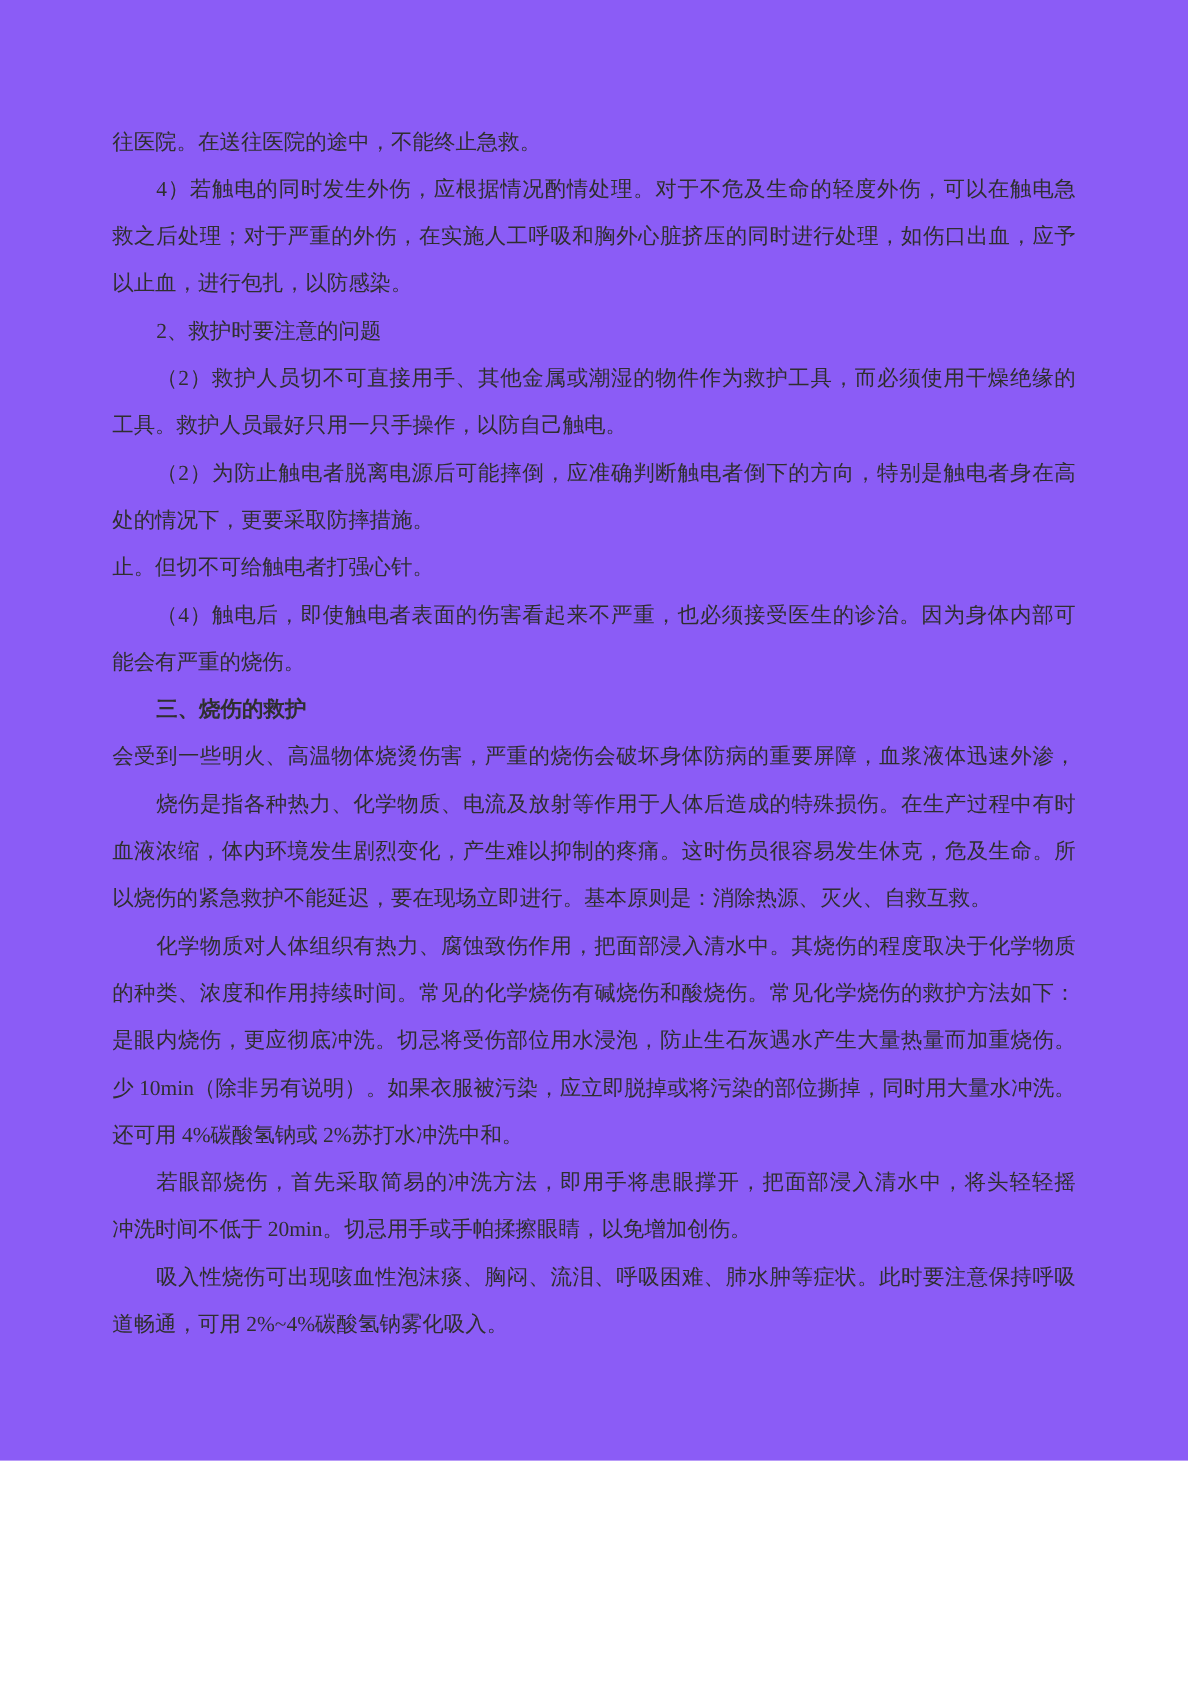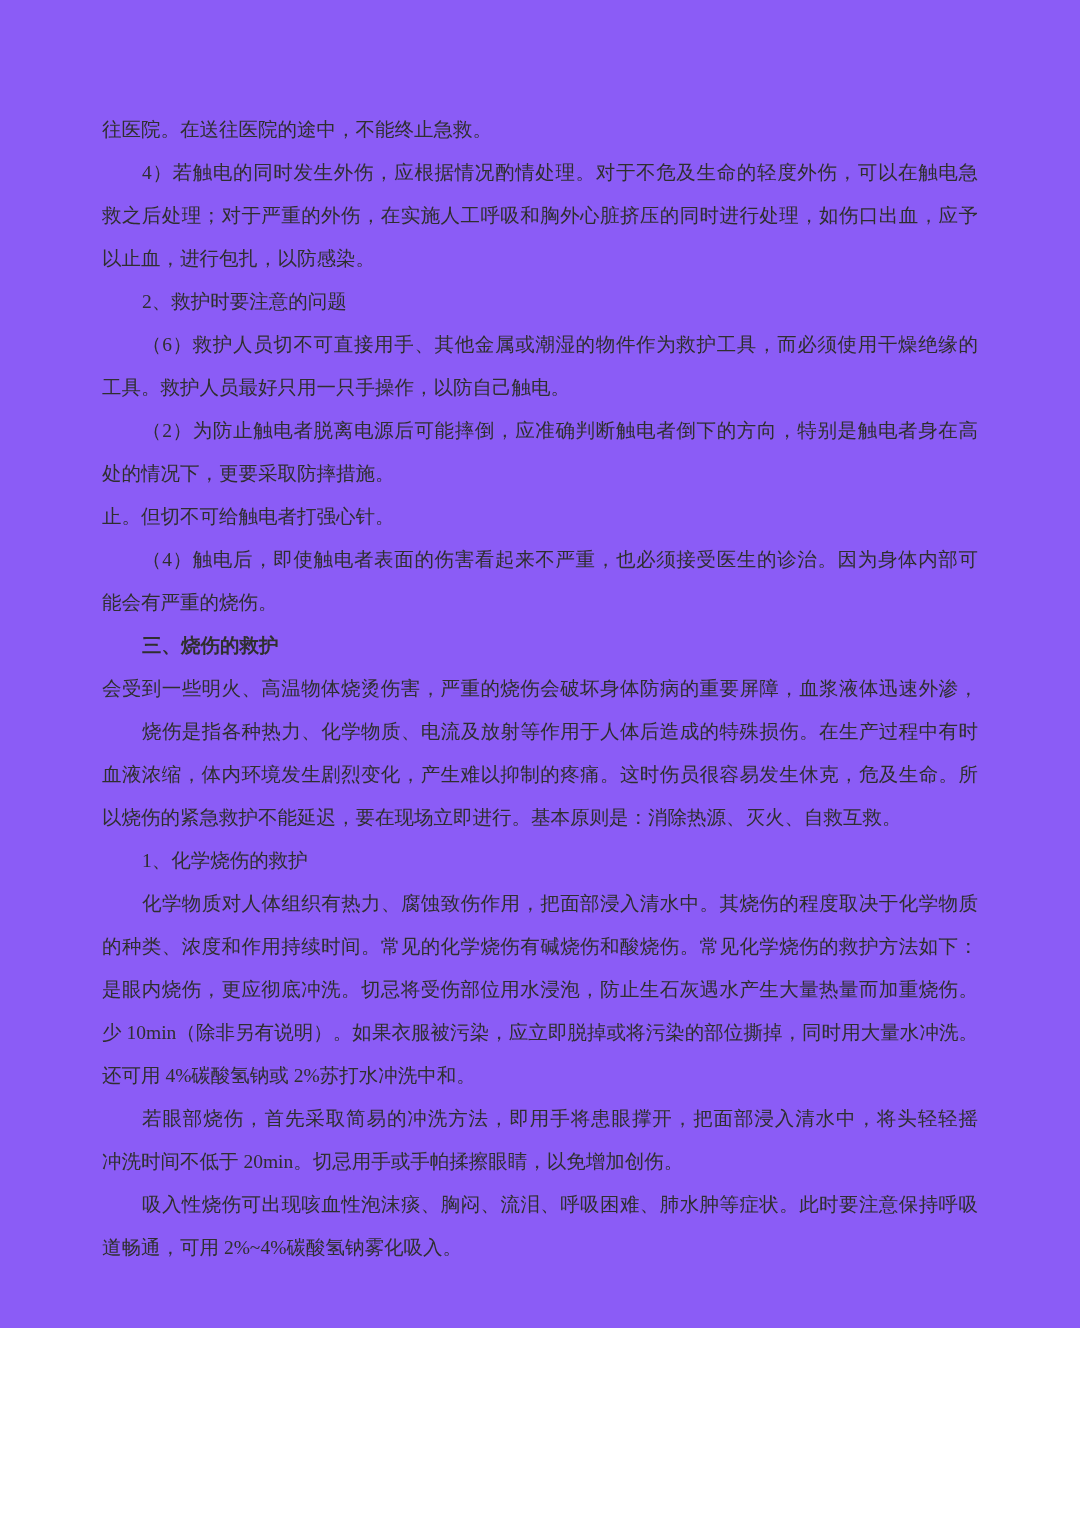--- a/index.html
+++ b/index.html
@@ -68,7 +68,7 @@
       <div class="line fill">救之后处理；对于严重的外伤，在实施人工呼吸和胸外心脏挤压的同时进行处理，如伤口出血，应予</div>
       <div class="line">以止血，进行包扎，以防感染。</div>
       <div class="line indent">2、救护时要注意的问题</div>
-      <div class="line indent fill">（6）救护人员切不可直接用手、其他金属或潮湿的物件作为救护工具，而必须使用干燥绝缘的</div>
+      <div class="line indent fill">（2）救护人员切不可直接用手、其他金属或潮湿的物件作为救护工具，而必须使用干燥绝缘的</div>
       <div class="line">工具。救护人员最好只用一只手操作，以防自己触电。</div>
       <div class="line indent fill">（2）为防止触电者脱离电源后可能摔倒，应准确判断触电者倒下的方向，特别是触电者身在高</div>
       <div class="line">处的情况下，更要采取防摔措施。</div>

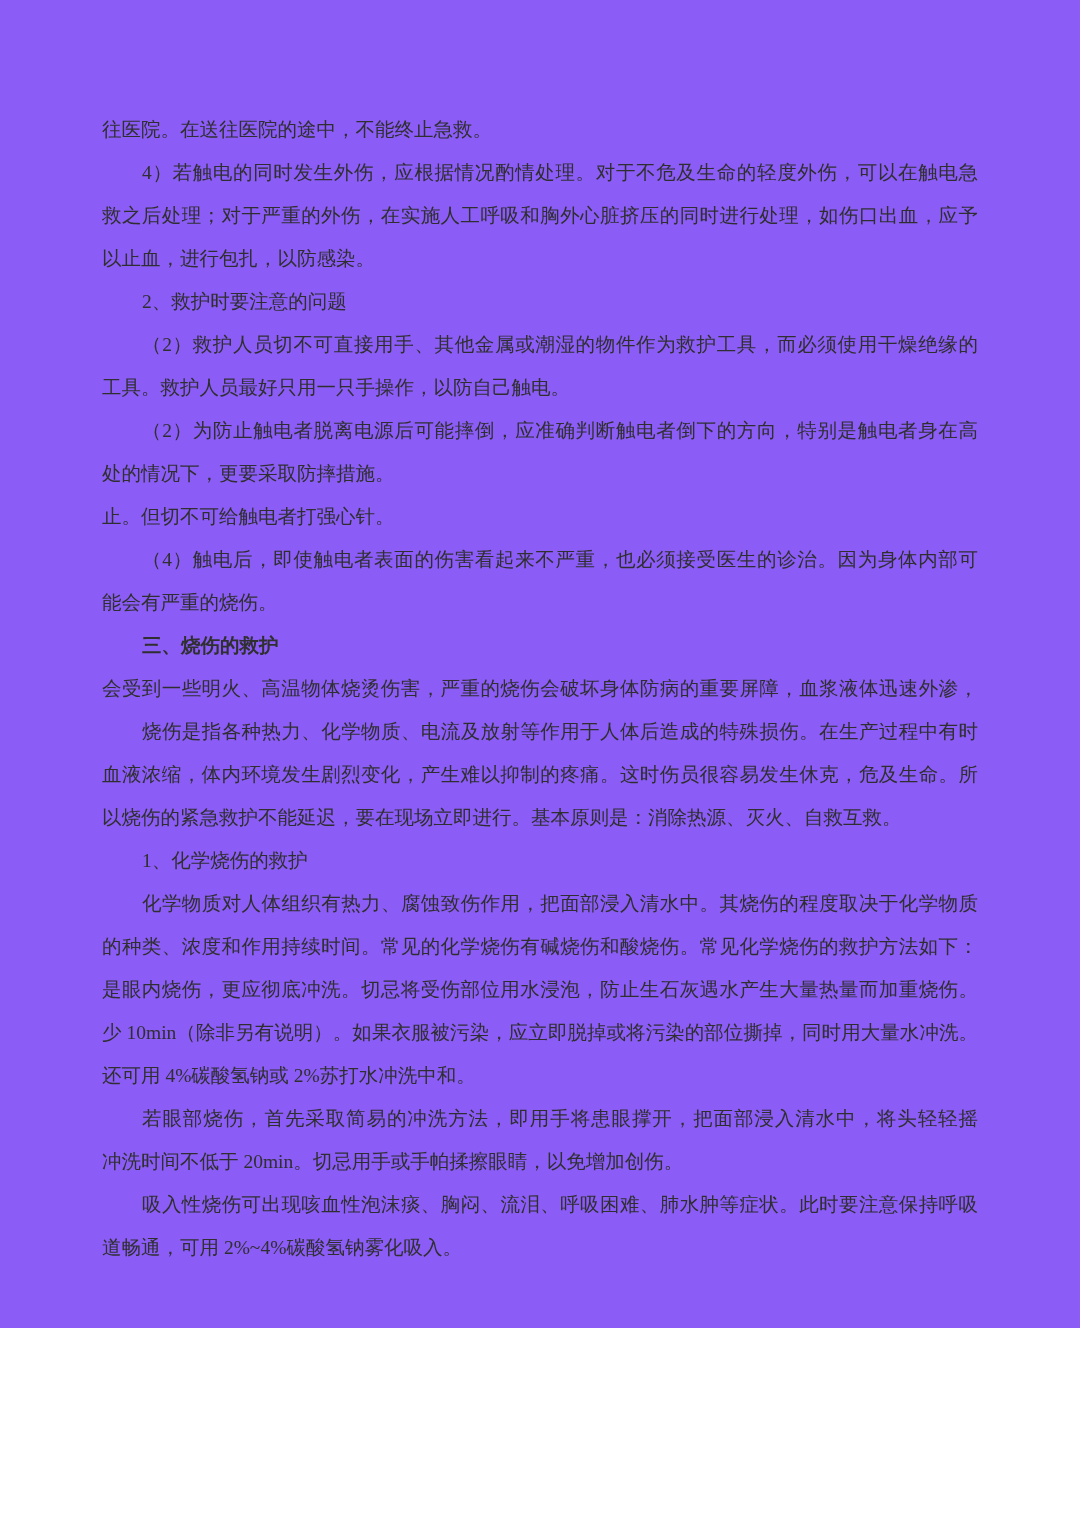--- a/index.html
+++ b/index.html
@@ -80,7 +80,6 @@
       <div class="line indent fill">烧伤是指各种热力、化学物质、电流及放射等作用于人体后造成的特殊损伤。在生产过程中有时</div>
       <div class="line fill">血液浓缩，体内环境发生剧烈变化，产生难以抑制的疼痛。这时伤员很容易发生休克，危及生命。所</div>
       <div class="line">以烧伤的紧急救护不能延迟，要在现场立即进行。基本原则是：消除热源、灭火、自救互救。</div>
-      <div class="line indent">1、化学烧伤的救护</div>
       <div class="line indent fill">化学物质对人体组织有热力、腐蚀致伤作用，把面部浸入清水中。其烧伤的程度取决于化学物质</div>
       <div class="line fill">的种类、浓度和作用持续时间。常见的化学烧伤有碱烧伤和酸烧伤。常见化学烧伤的救护方法如下：</div>
       <div class="line fill">是眼内烧伤，更应彻底冲洗。切忌将受伤部位用水浸泡，防止生石灰遇水产生大量热量而加重烧伤。</div>

